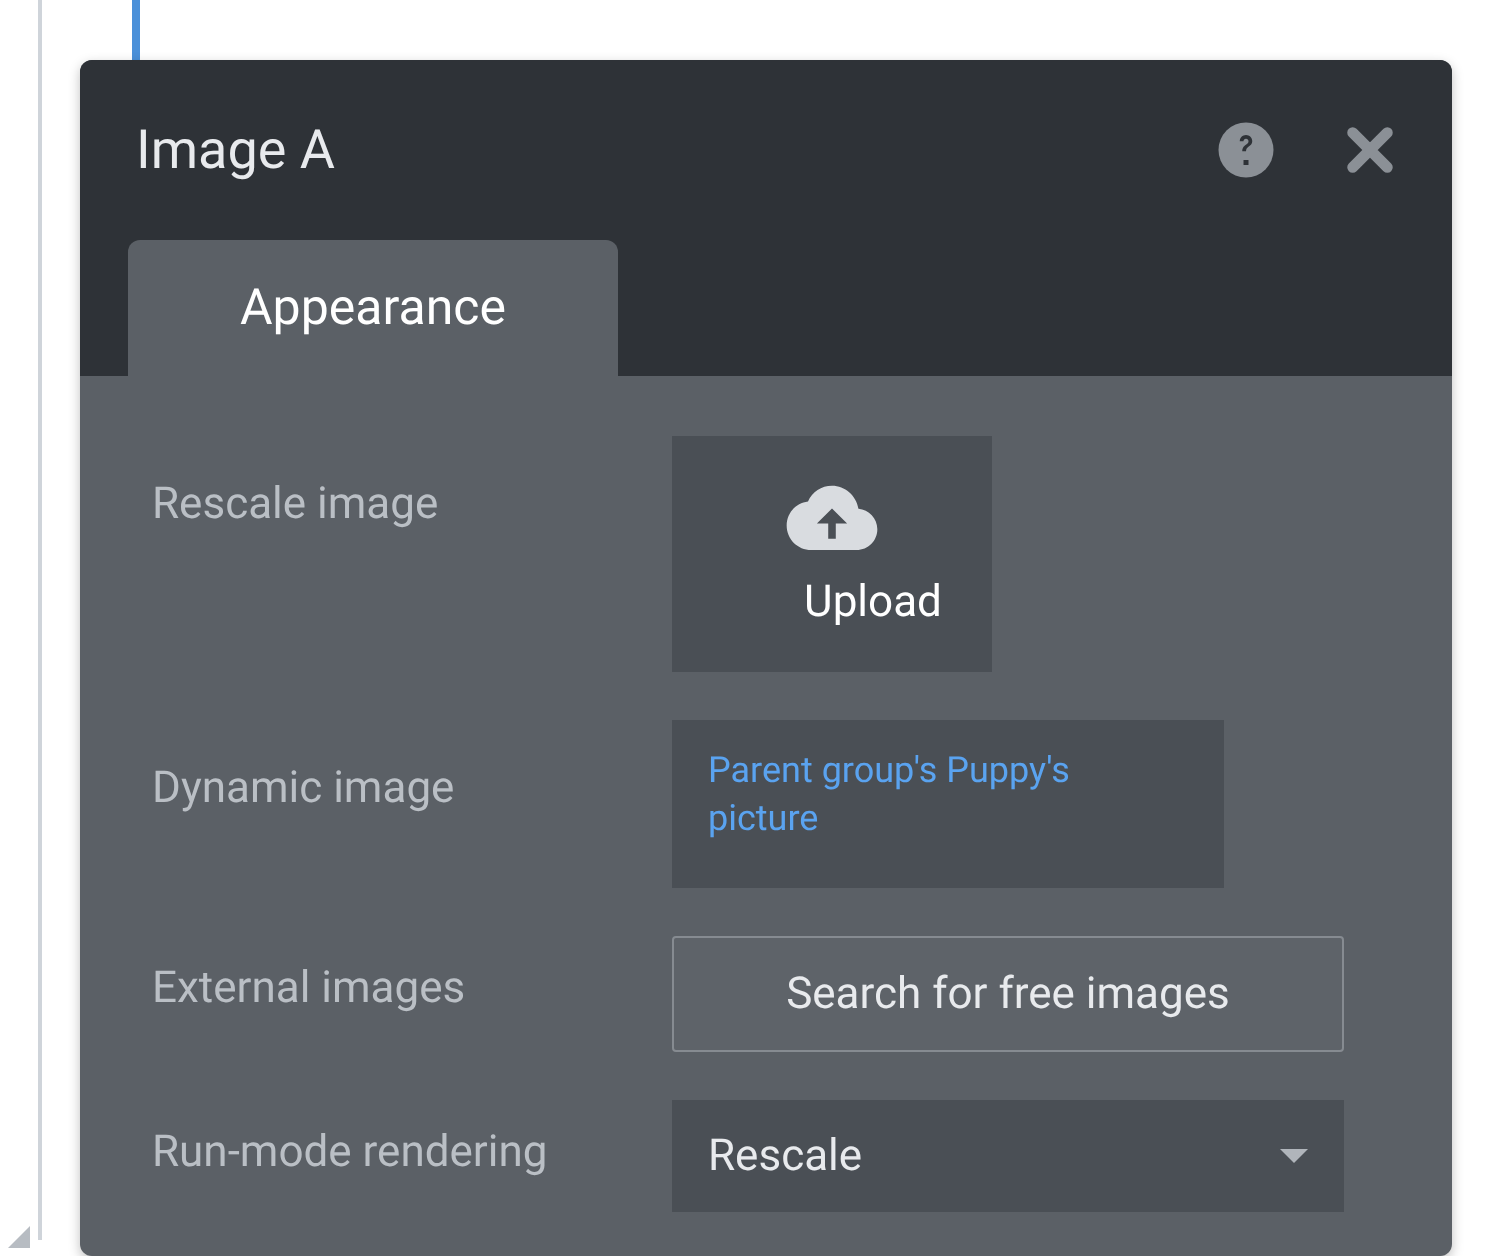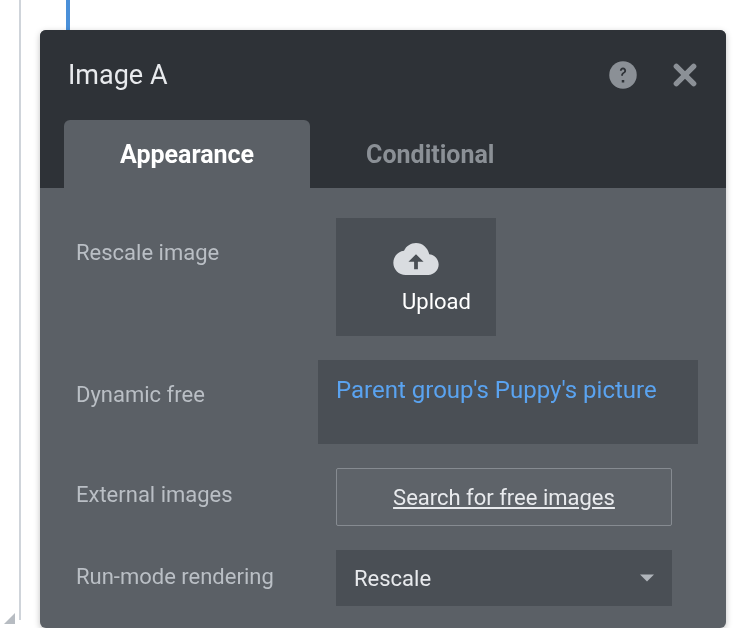--- a/index.html
+++ b/index.html
@@ -97,7 +97,7 @@
     align-items: center;
     justify-content: flex-start;
     font-size: 25px;
-    font-weight: 700;
+    font-weight: 400;
     padding: 0 56px;
     cursor: pointer;
     color: #8b9096;

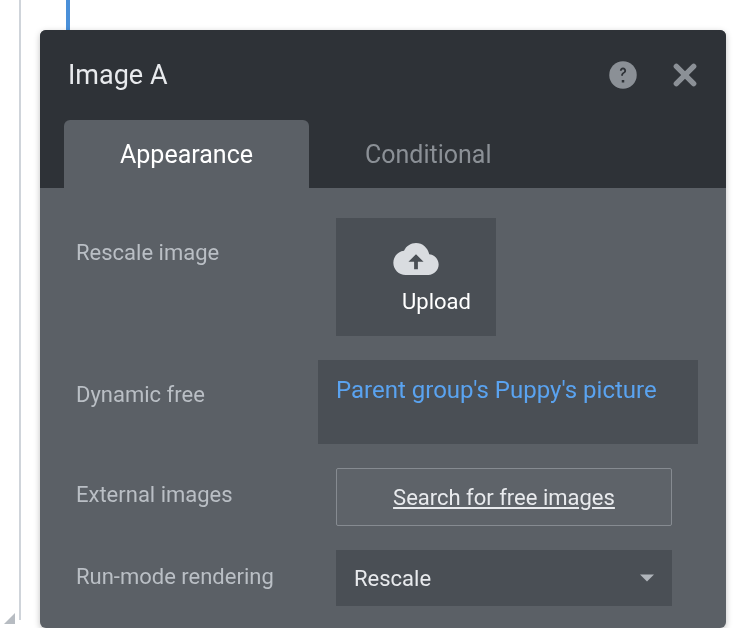--- a/index.html
+++ b/index.html
@@ -227,9 +227,6 @@
     <div class="tab active">
       <span>Appearance</span>
     </div>
-    <div class="tab">
-      <span>Conditional</span>
-    </div>
     <div class="tab-spacer"></div>
   </div>
 

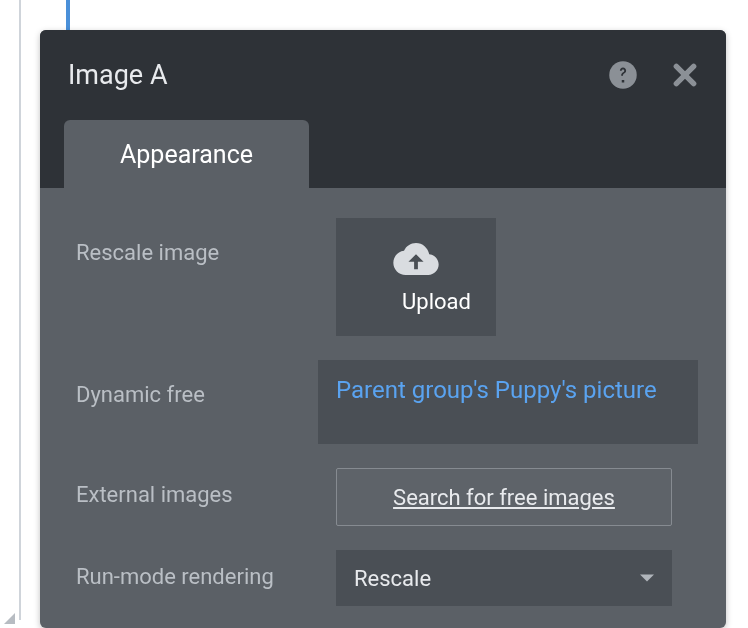--- a/index.html
+++ b/index.html
@@ -247,7 +247,7 @@
     </div>
 
     <div class="row">
-      <div class="row-label">Dynamic free</div>
+      <div class="row-label">Dynamic image</div>
       <div class="row-control">
         <div class="dyn-box">
           <span>Parent group's Puppy's picture</span>

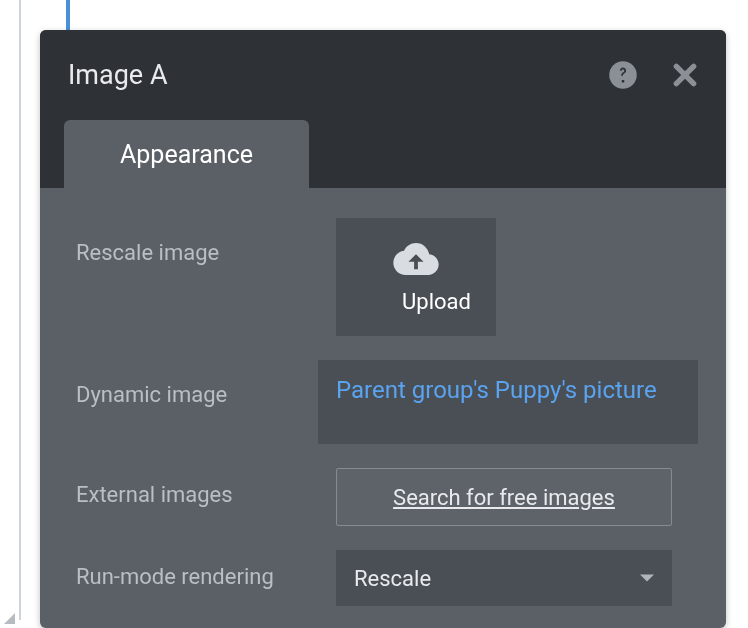--- a/index.html
+++ b/index.html
@@ -146,12 +146,12 @@
   .cloud-icon { color: #d9dce0; }
   
   .dyn-box {
-    width: 380px;
+    width: 276px;
     min-height: 84px;
     background: #4a4f55;
     padding: 14px 18px;
     color: #4a90d9;
-    font-size: 24px;
+    font-size: 18px;
     line-height: 1.35;
     cursor: pointer;
   }

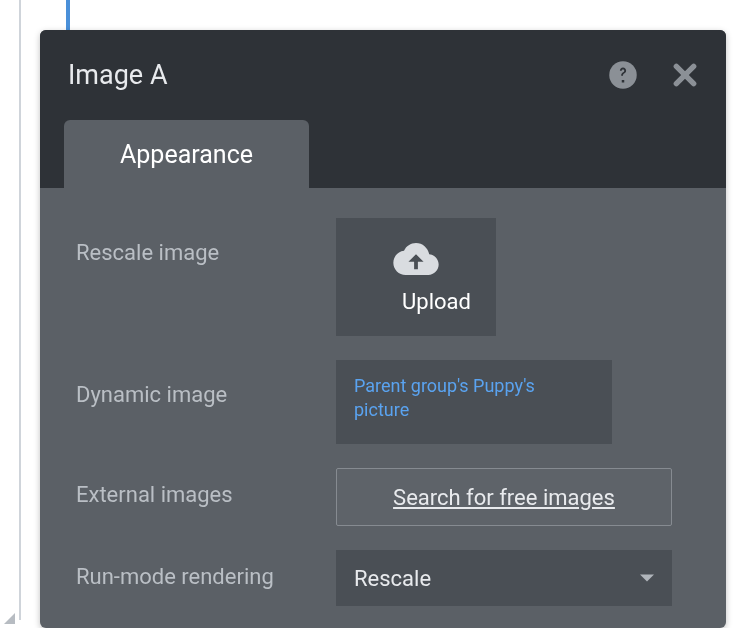--- a/index.html
+++ b/index.html
@@ -169,7 +169,6 @@
     font-size: 22px;
     cursor: pointer;
     border-radius: 2px;
-    text-decoration: underline;
   }
   
   .select {

